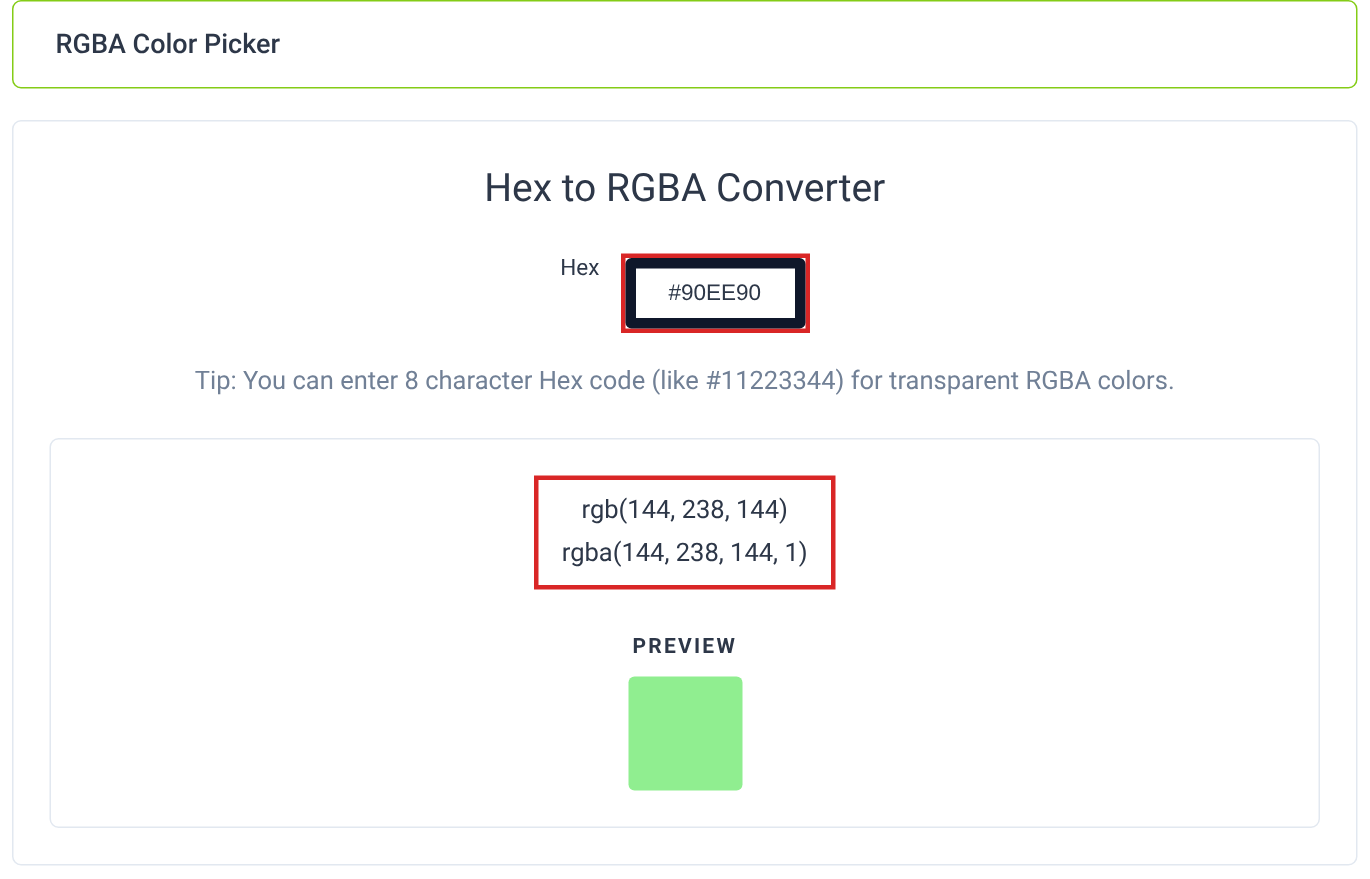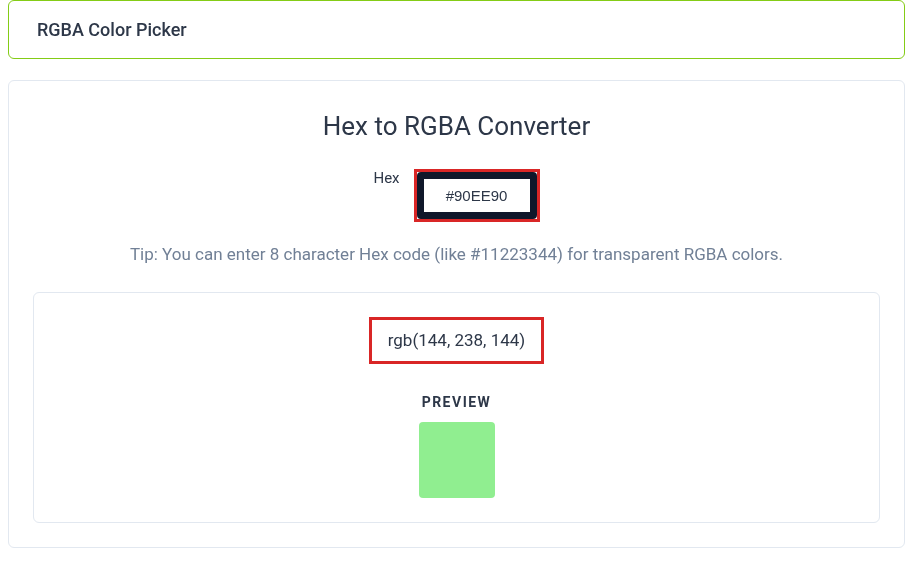--- a/index.html
+++ b/index.html
@@ -126,6 +126,7 @@
   <div class="result-card">
     <div class="converted-box">
       <div class="converted-line">rgb(144, 238, 144)</div>
+      <div class="converted-line">rgba(144, 238, 144, 1)</div>
     </div>
     <div class="label-heading">PREVIEW</div>
     <div class="preview-swatch" style="background:#90EE90;"></div>

